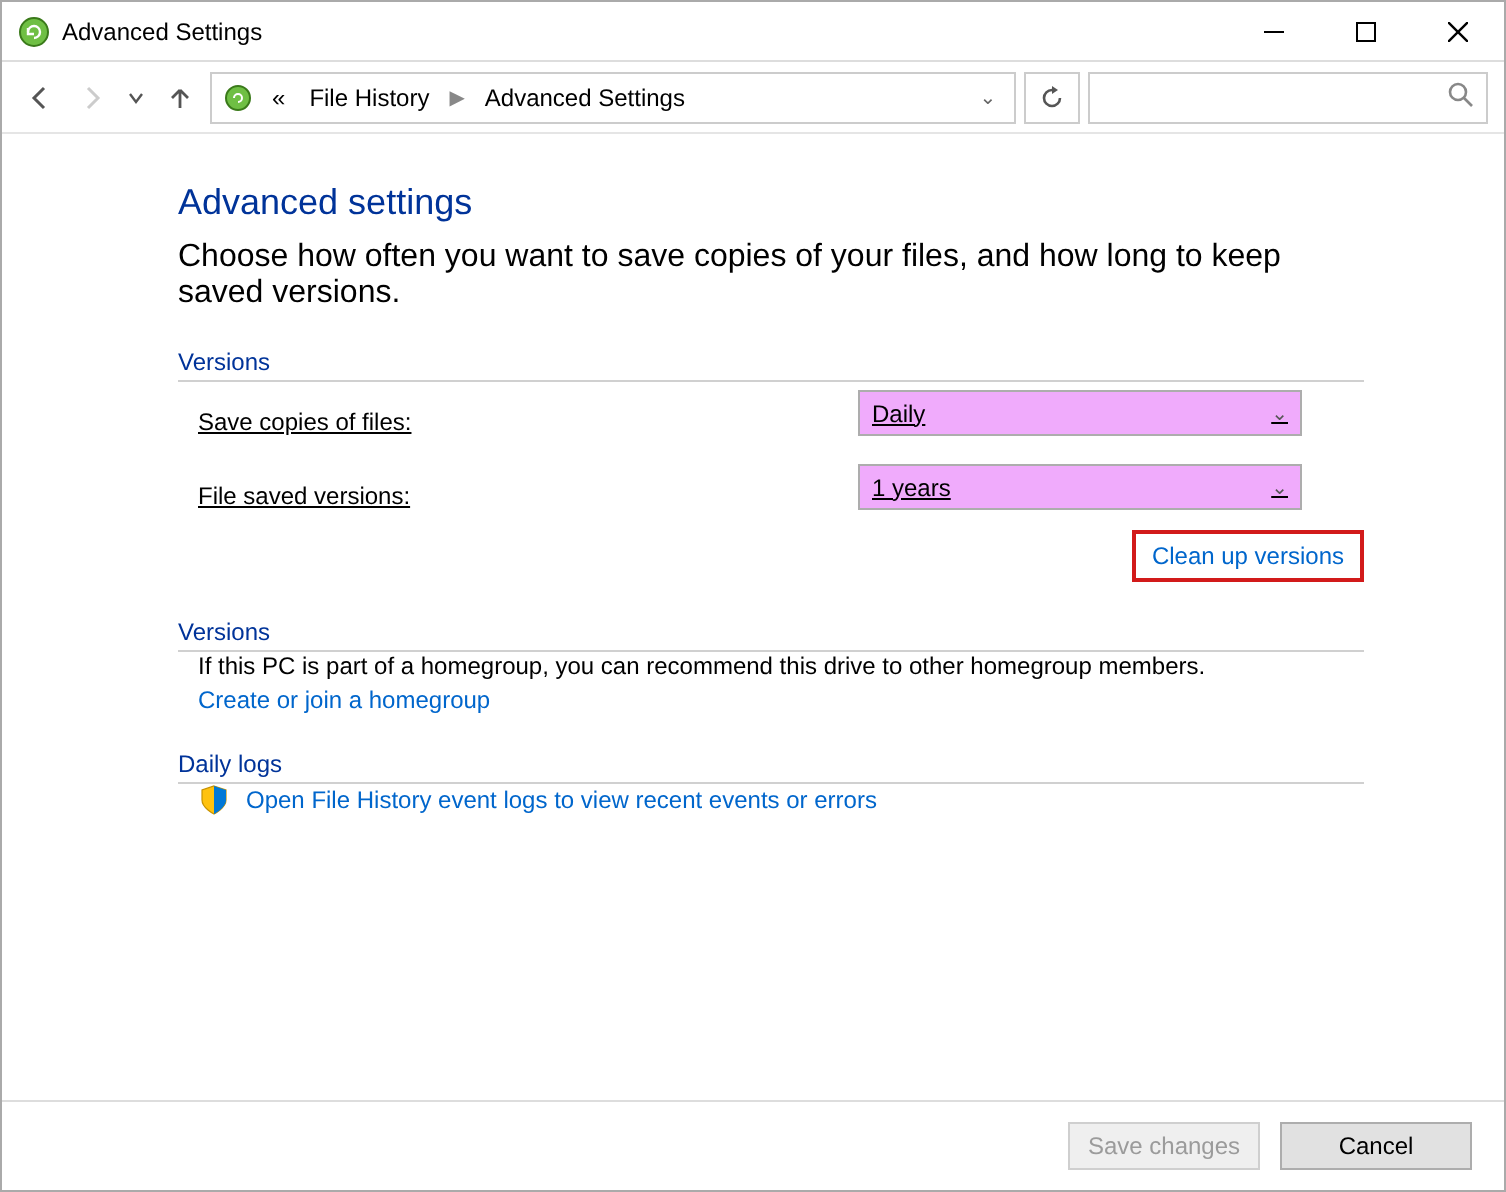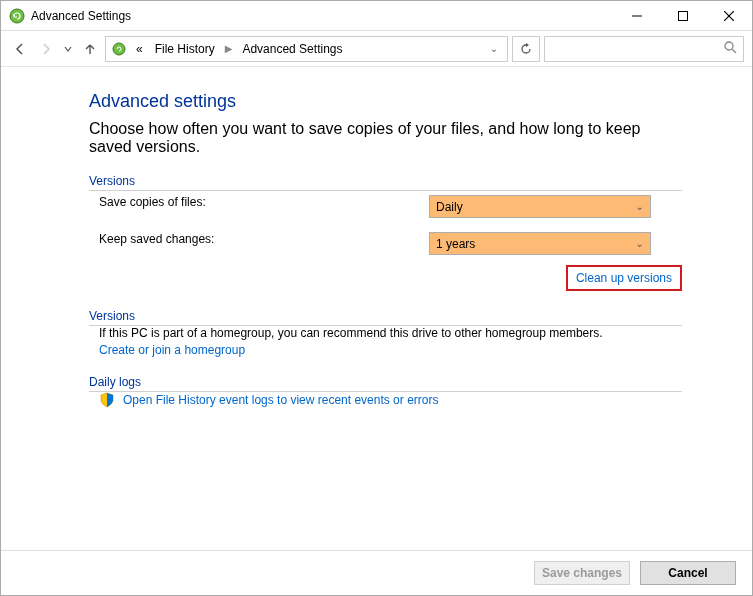--- a/index.html
+++ b/index.html
@@ -115,9 +115,10 @@
   }
   .row {
     display: flex;
-    align-items: flex-start;
+    align-items: flex-end;
     padding: 4px 0 4px 10px;
     margin-bottom: 6px;
+    text-decoration: underline;
   }
   .row .label { width: 330px; font-size: 12px; }
   .dropdown {

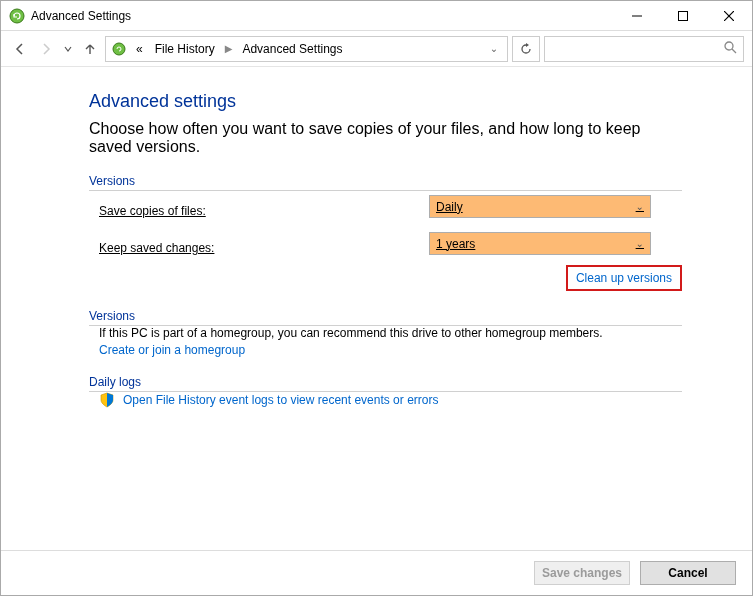--- a/index.html
+++ b/index.html
@@ -125,7 +125,7 @@
     flex: 1;
     height: 23px;
     border: 1px solid #adadad;
-    background: #fdba74;
+    background: #f0abfc;
     display: flex;
     align-items: center;
     padding: 0 6px;

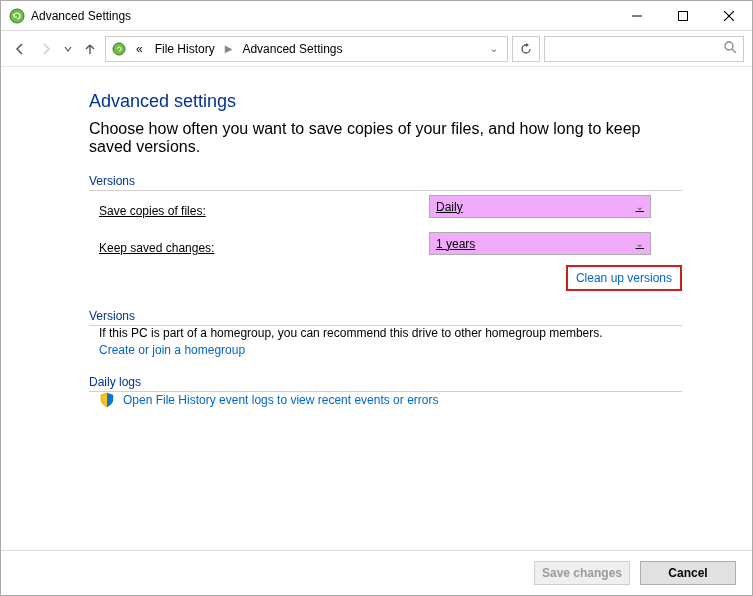--- a/index.html
+++ b/index.html
@@ -273,7 +273,7 @@
     </div>
   </div>
   <div class="row">
-    <div class="label">Keep saved changes:</div>
+    <div class="label">File saved versions:</div>
     <div class="dropdown">
       <span>1 years</span>
       <span class="dd-arrow">⌄</span>

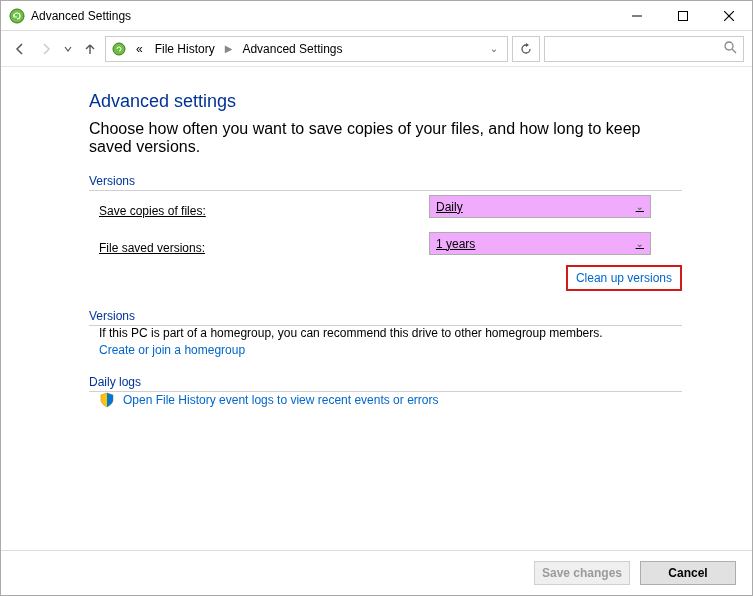--- a/index.html
+++ b/index.html
@@ -168,7 +168,6 @@
     font-size: 12px;
     display: inline-flex; align-items: center; justify-content: center;
     cursor: pointer;
-    font-weight: bold;
   }
   .btn.disabled {
     color: #9b9b9b;

